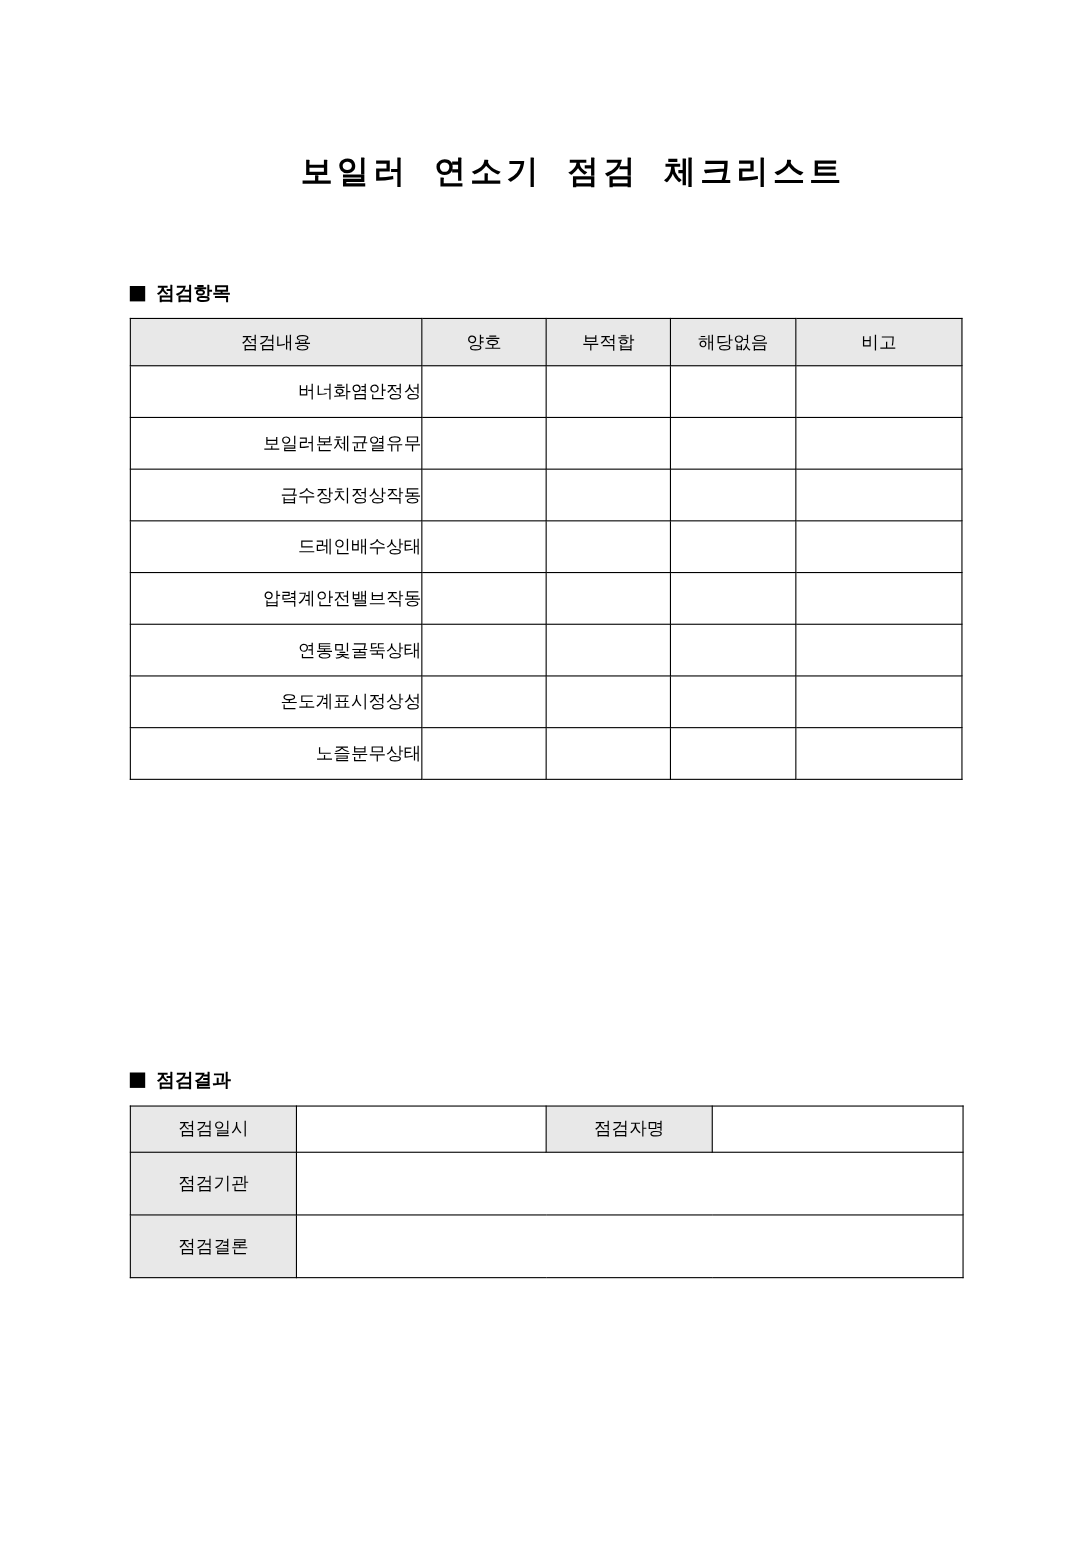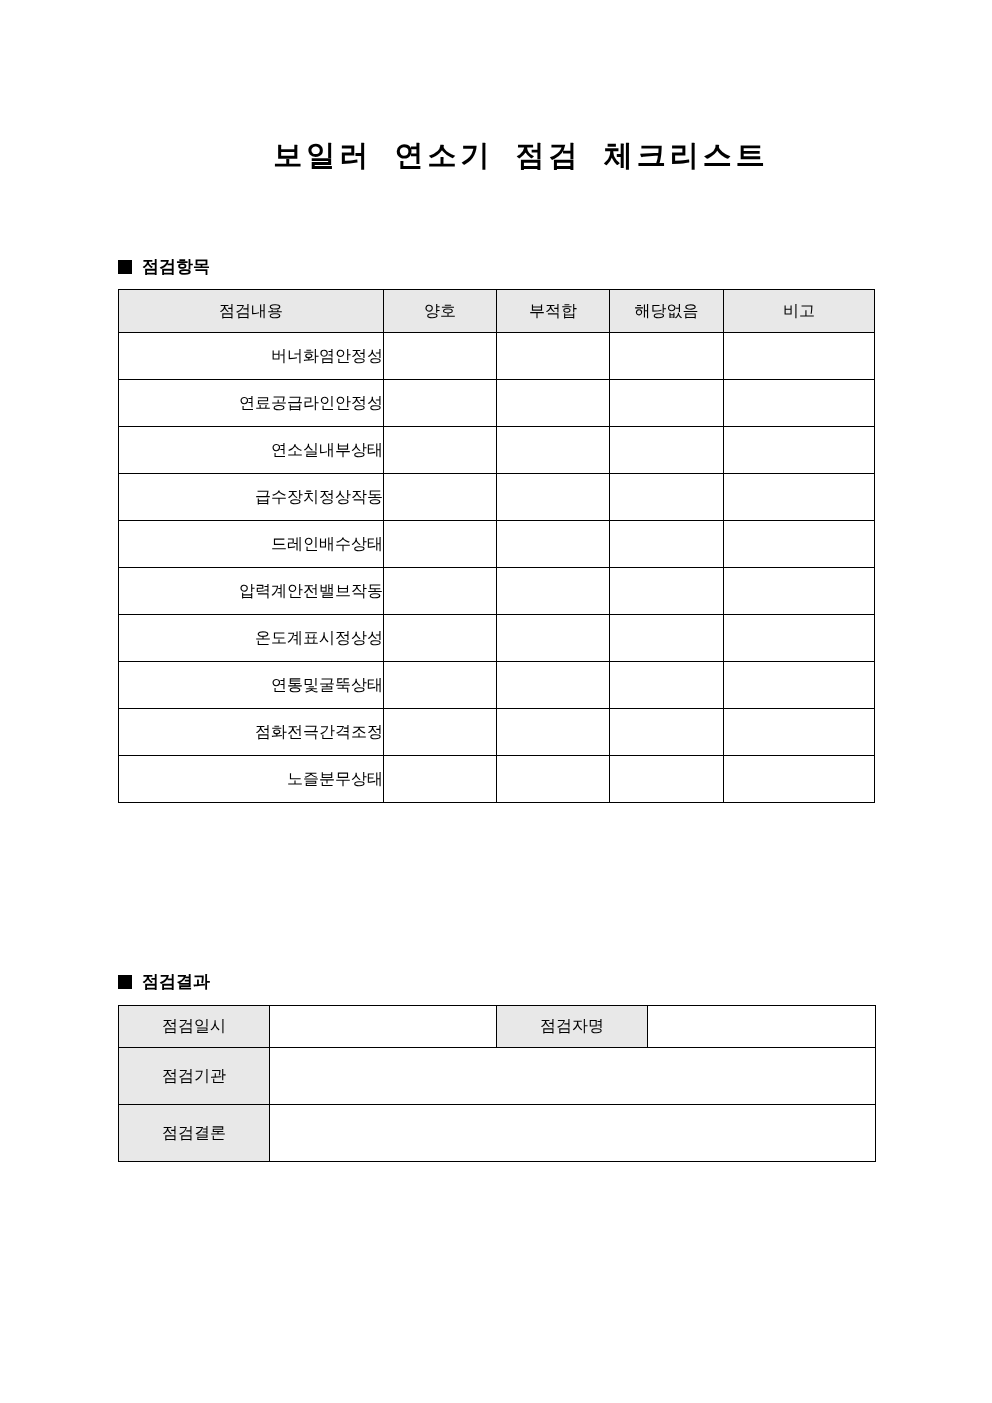--- a/index.html
+++ b/index.html
@@ -64,7 +64,7 @@
         <td></td>
       </tr>
       <tr style="height: 47px;">
-        <td class="name">연료공급라인안정성</td>
+        <td class="name">보일러본체균열유무</td>
         <td></td>
         <td></td>
         <td></td>

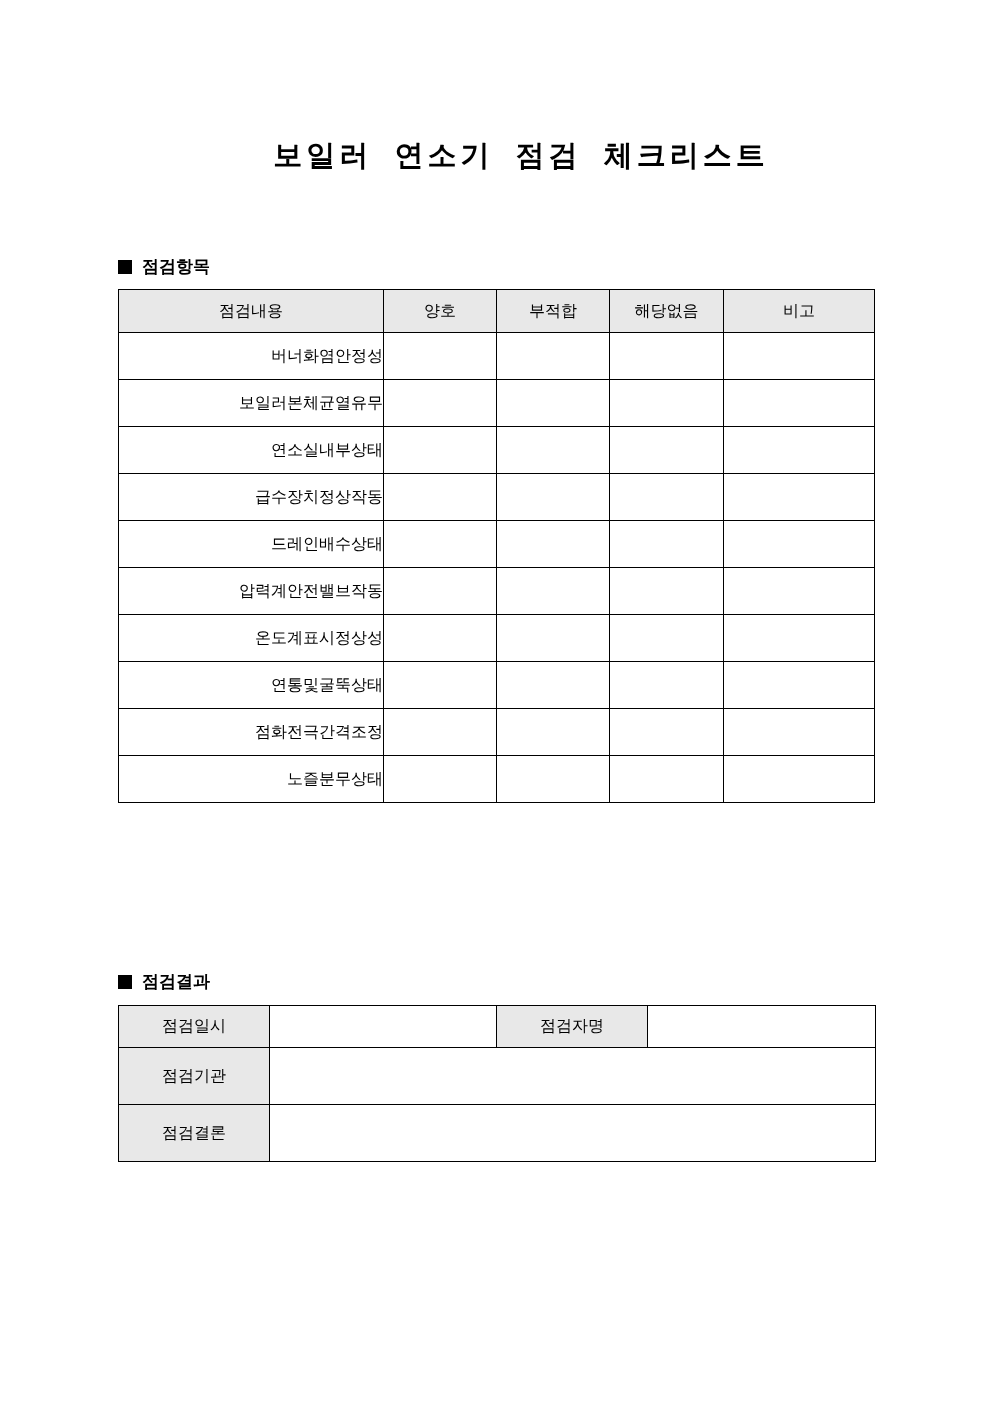--- a/index.html
+++ b/index.html
@@ -65,13 +65,6 @@
       </tr>
       <tr style="height: 47px;">
         <td class="name">보일러본체균열유무</td>
-        <td></td>
-        <td></td>
-        <td></td>
-        <td></td>
-      </tr>
-      <tr style="height: 47px;">
-        <td class="name">연소실내부상태</td>
         <td></td>
         <td></td>
         <td></td>

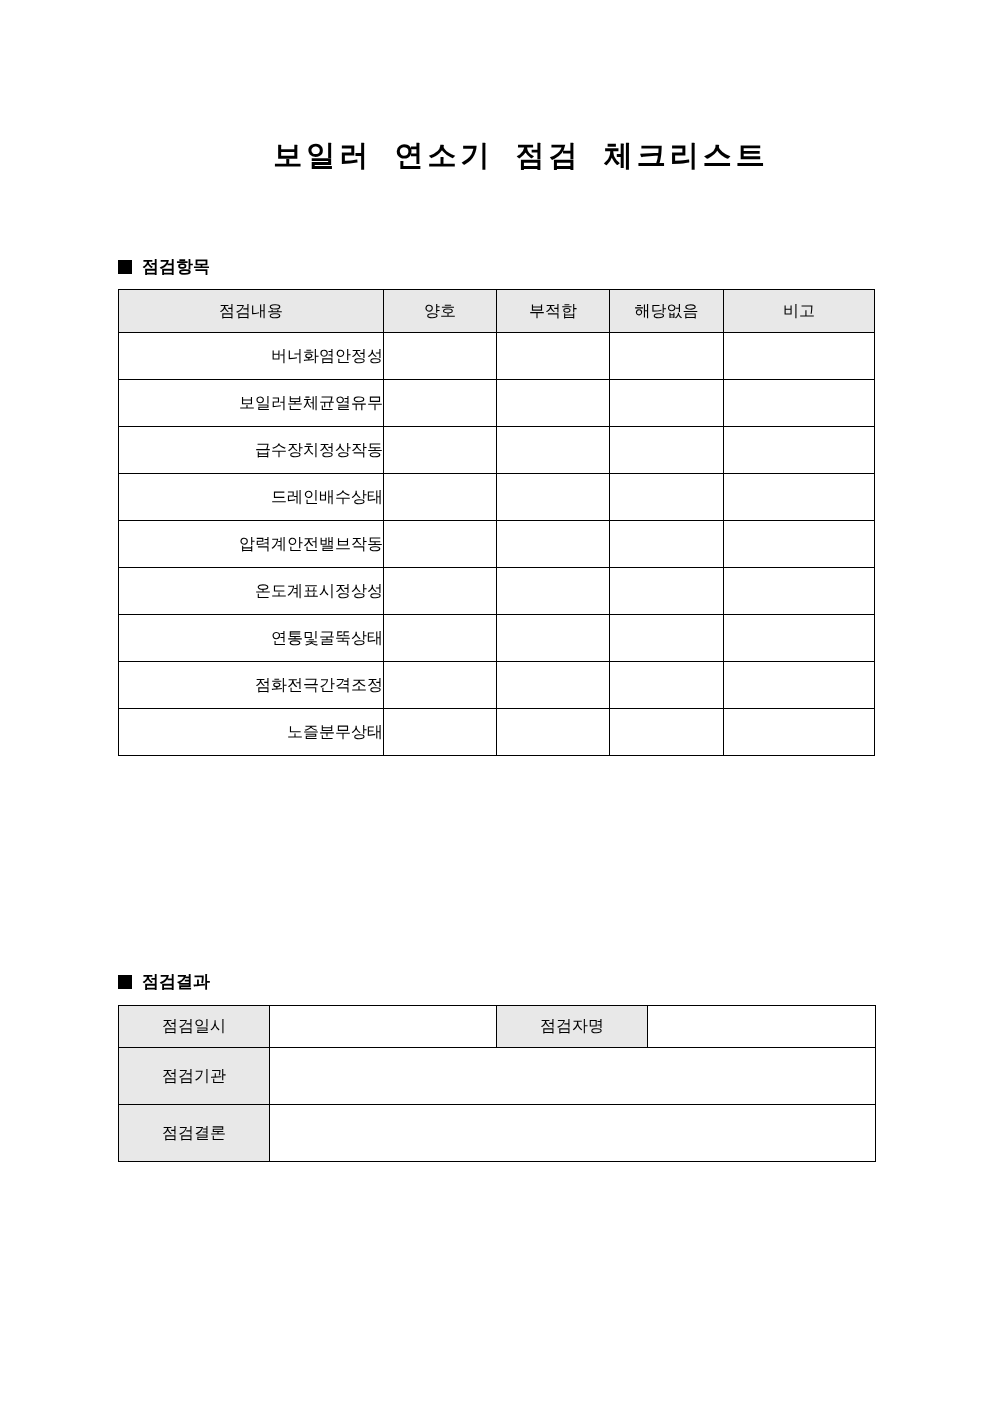--- a/index.html
+++ b/index.html
@@ -92,14 +92,14 @@
         <td></td>
       </tr>
       <tr style="height: 47px;">
-        <td class="name">온도계표시정상성</td>
+        <td class="name">연통및굴뚝상태</td>
         <td></td>
         <td></td>
         <td></td>
         <td></td>
       </tr>
       <tr style="height: 47px;">
-        <td class="name">연통및굴뚝상태</td>
+        <td class="name">온도계표시정상성</td>
         <td></td>
         <td></td>
         <td></td>

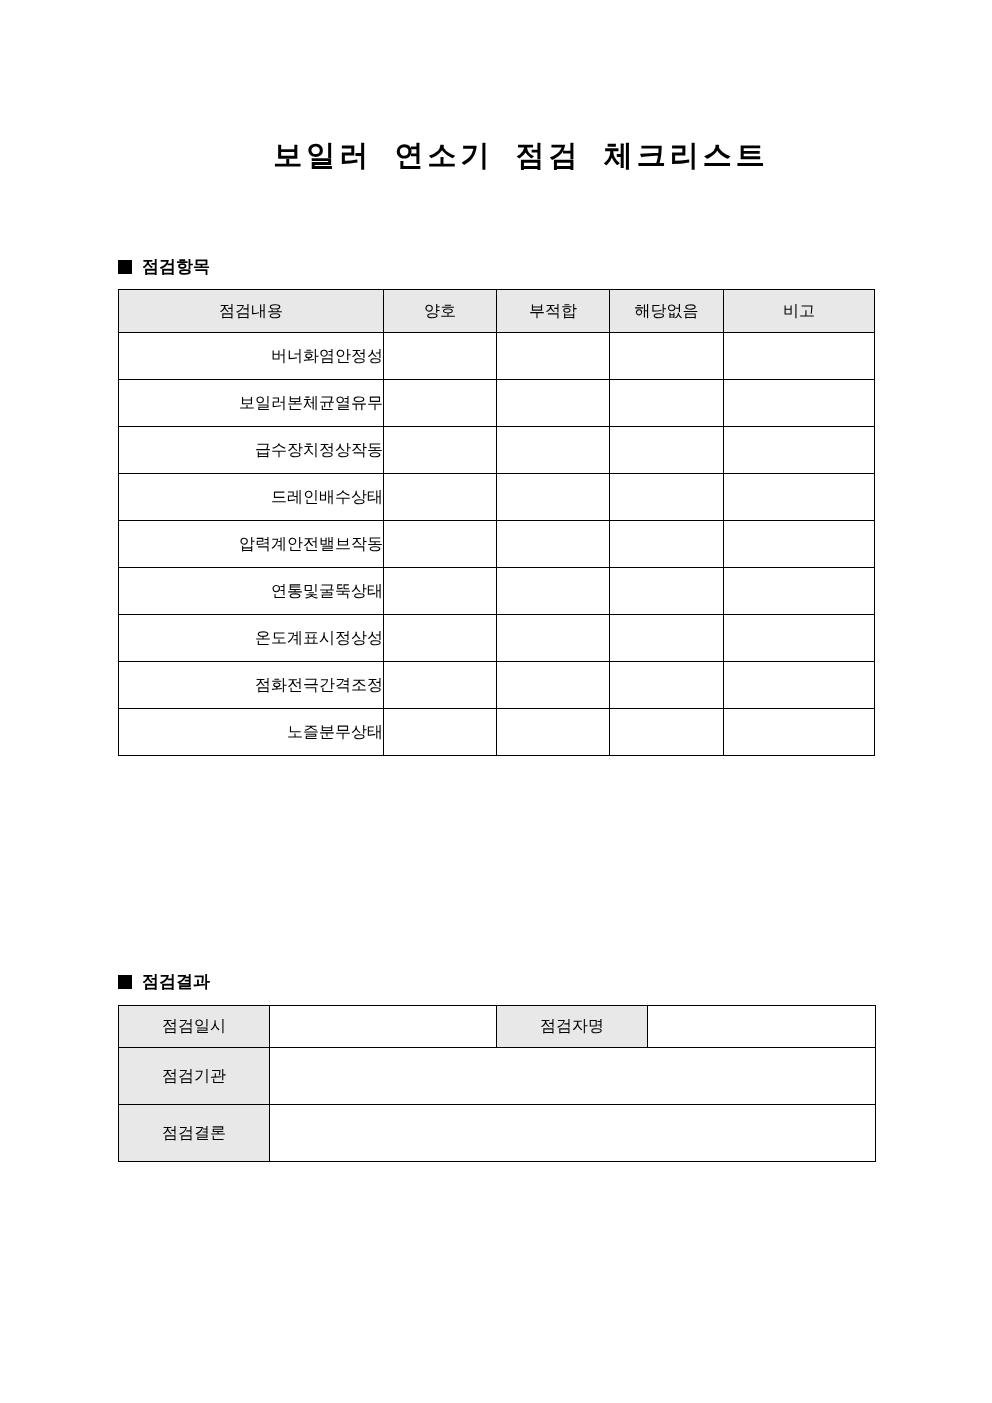--- a/index.html
+++ b/index.html
@@ -106,13 +106,6 @@
         <td></td>
       </tr>
       <tr style="height: 47px;">
-        <td class="name">점화전극간격조정</td>
-        <td></td>
-        <td></td>
-        <td></td>
-        <td></td>
-      </tr>
-      <tr style="height: 47px;">
         <td class="name">노즐분무상태</td>
         <td></td>
         <td></td>

